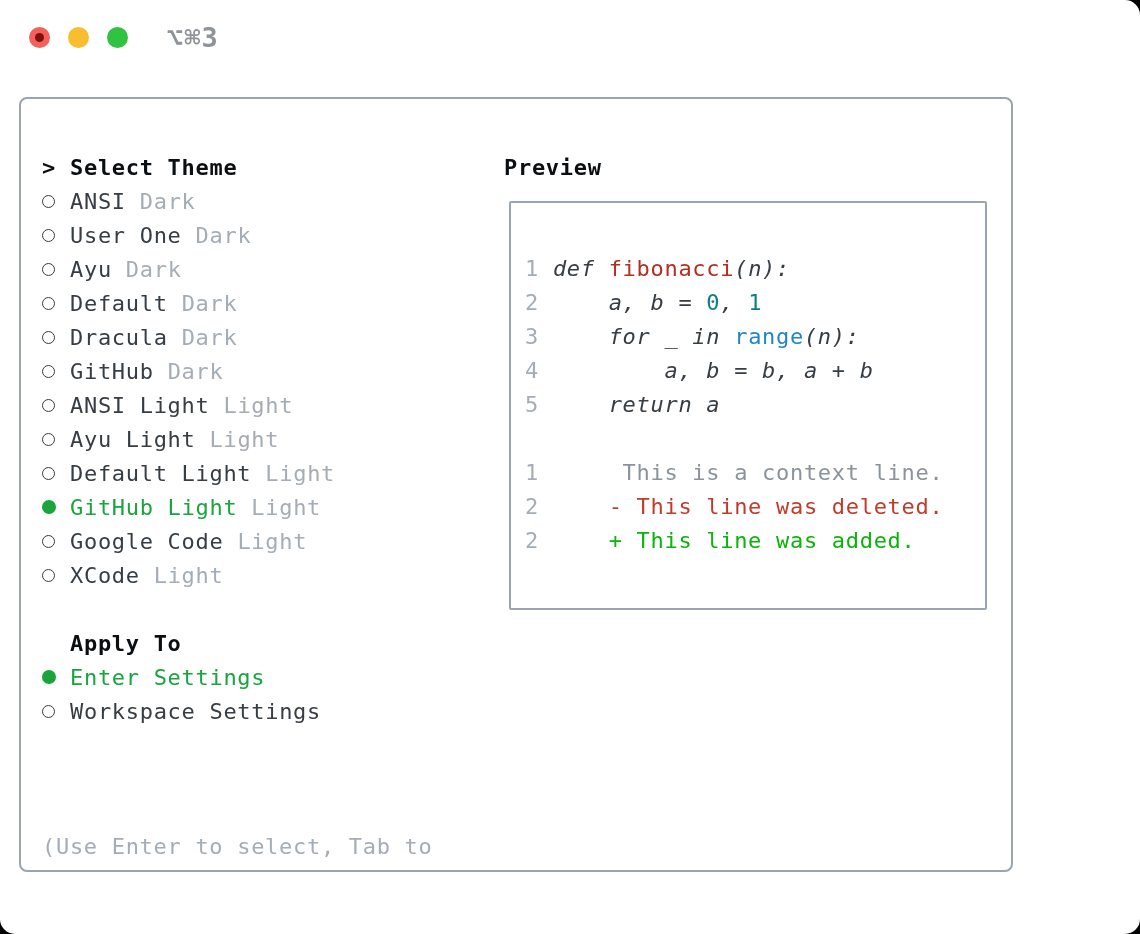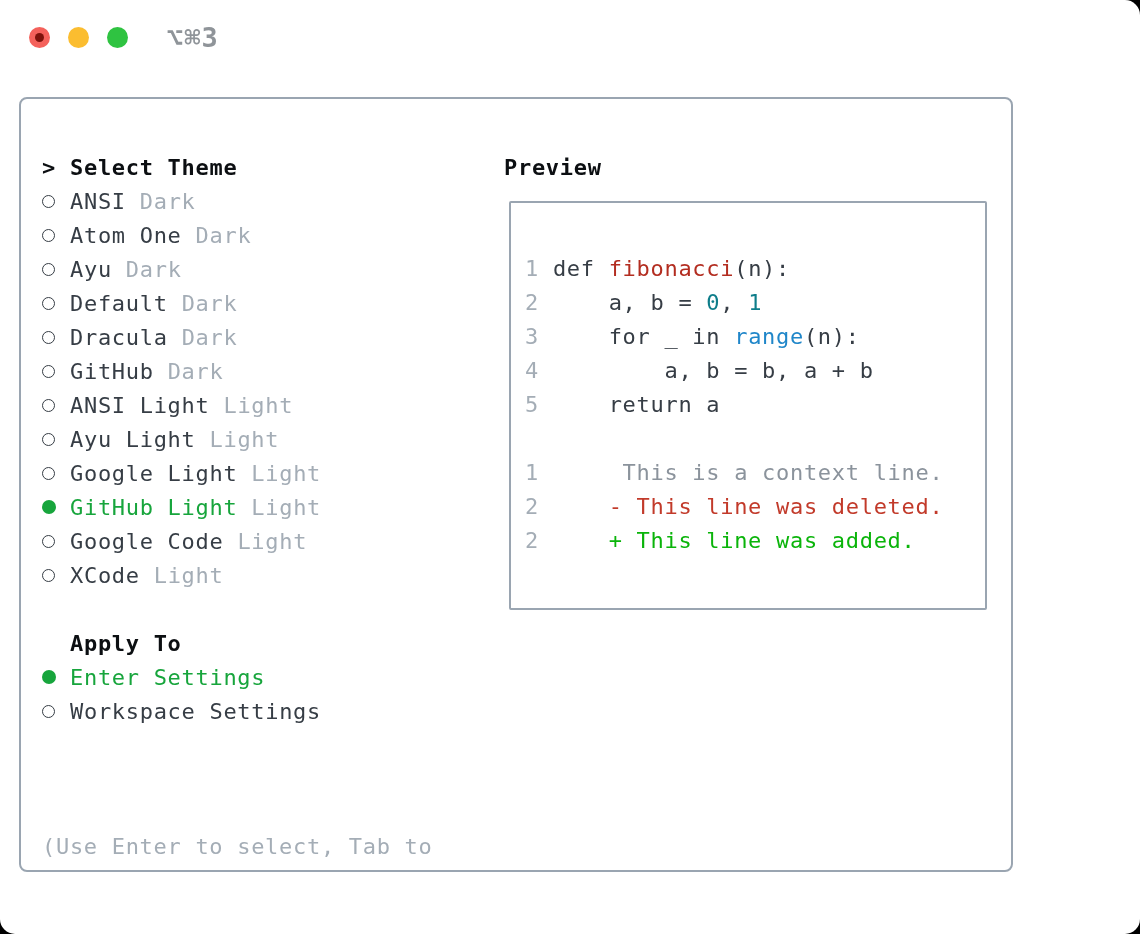--- a/index.html
+++ b/index.html
@@ -118,7 +118,7 @@
 
       <div id="theme-list">
           <div class="row"><span class="marker"><span class="ring"></span></span><span class="name">ANSI</span><span class="variant">Dark</span></div>
-          <div class="row"><span class="marker"><span class="ring"></span></span><span class="name">Atom One</span><span class="variant">Dark</span></div>
+          <div class="row"><span class="marker"><span class="ring"></span></span><span class="name">User One</span><span class="variant">Dark</span></div>
           <div class="row"><span class="marker"><span class="ring"></span></span><span class="name">Ayu</span><span class="variant">Dark</span></div>
           <div class="row"><span class="marker"><span class="ring"></span></span><span class="name">Default</span><span class="variant">Dark</span></div>
           <div class="row"><span class="marker"><span class="ring"></span></span><span class="name">Dracula</span><span class="variant">Dark</span></div>

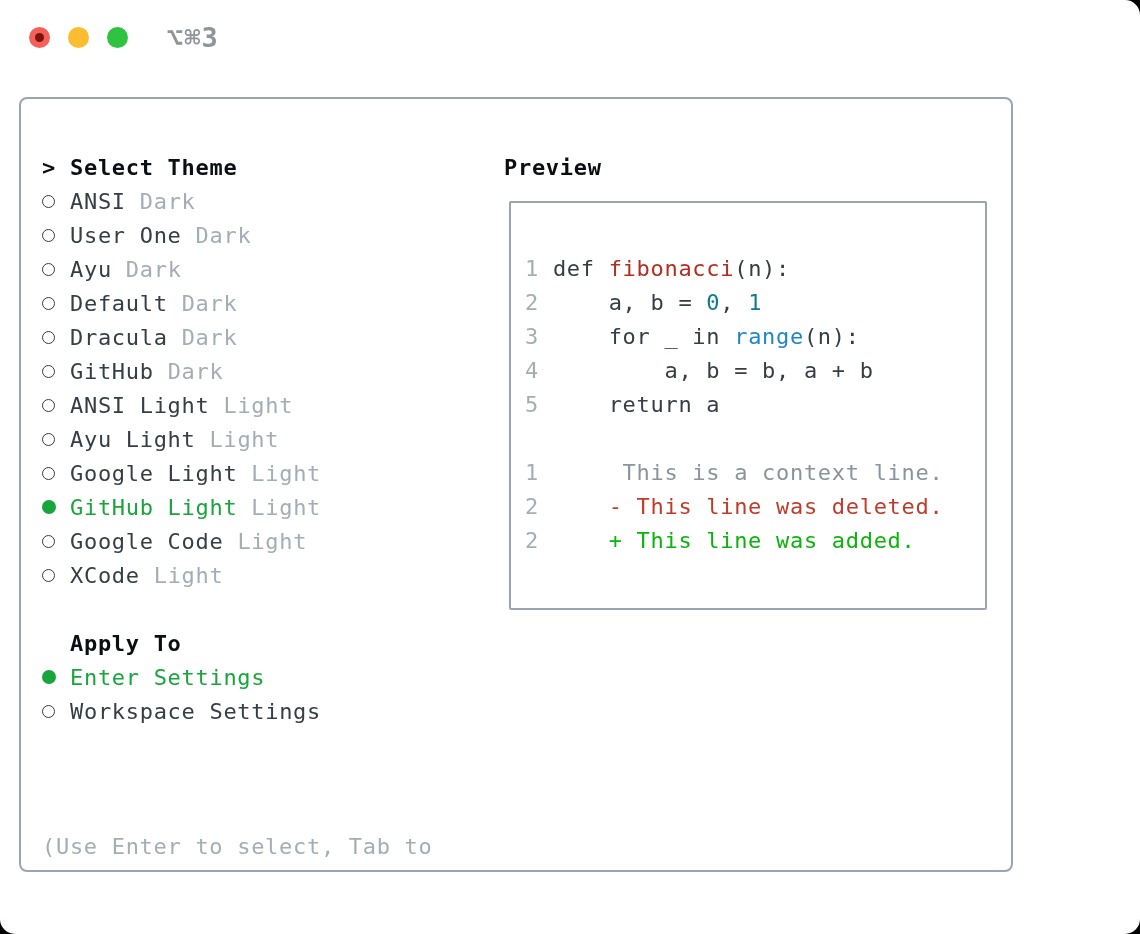--- a/index.html
+++ b/index.html
@@ -84,7 +84,7 @@
   }
   .code-line{height:34px;line-height:34px;white-space:pre;}
   .tok-num{color:var(--muted);}
-  .tok-ink{color:var(--ink);}
+  .tok-ink{color:var(--ink);font-style:italic;}
   .tok-func{color:var(--func);}
   .tok-lit{color:var(--lit);}
   .tok-call{color:var(--call);margin-top:15px;}

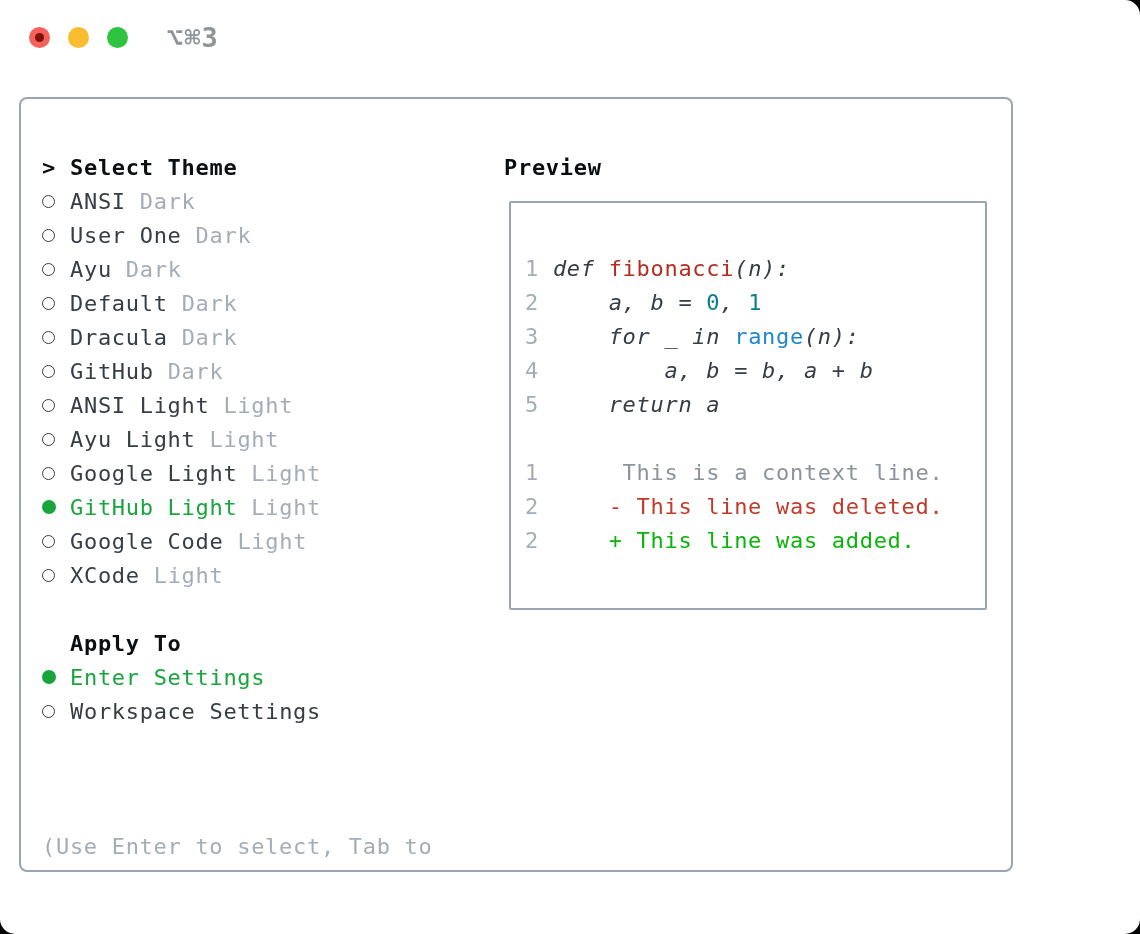--- a/index.html
+++ b/index.html
@@ -125,7 +125,7 @@
           <div class="row"><span class="marker"><span class="ring"></span></span><span class="name">GitHub</span><span class="variant">Dark</span></div>
           <div class="row"><span class="marker"><span class="ring"></span></span><span class="name">ANSI Light</span><span class="variant">Light</span></div>
           <div class="row"><span class="marker"><span class="ring"></span></span><span class="name">Ayu Light</span><span class="variant">Light</span></div>
-          <div class="row"><span class="marker"><span class="ring"></span></span><span class="name">Google Light</span><span class="variant">Light</span></div>
+          <div class="row"><span class="marker"><span class="ring"></span></span><span class="name">Default Light</span><span class="variant">Light</span></div>
           <div class="row"><span class="marker"><span class="dotfill"></span></span><span class="name sel">GitHub Light</span><span class="variant">Light</span></div>
           <div class="row"><span class="marker"><span class="ring"></span></span><span class="name">Google Code</span><span class="variant">Light</span></div>
           <div class="row"><span class="marker"><span class="ring"></span></span><span class="name">XCode</span><span class="variant">Light</span></div>

